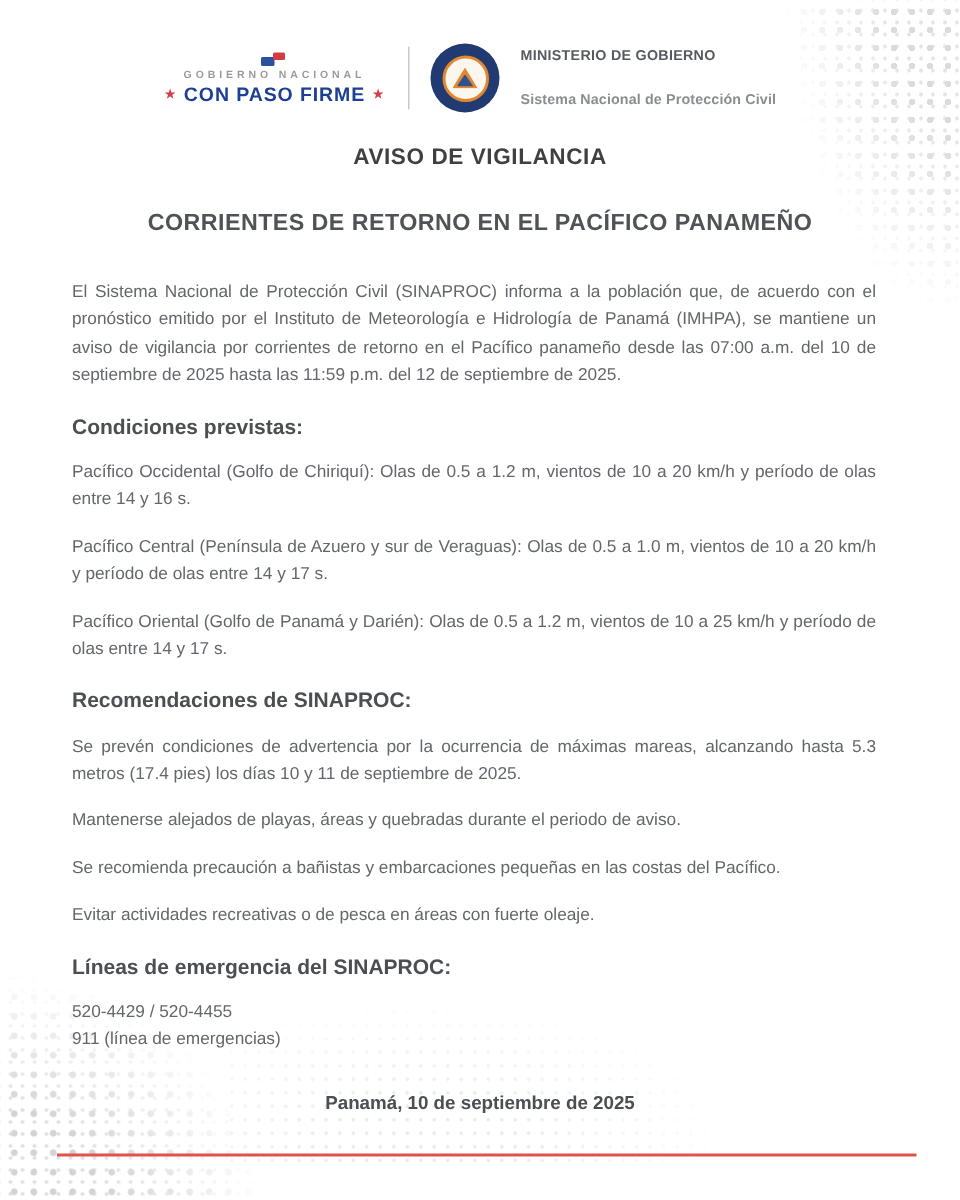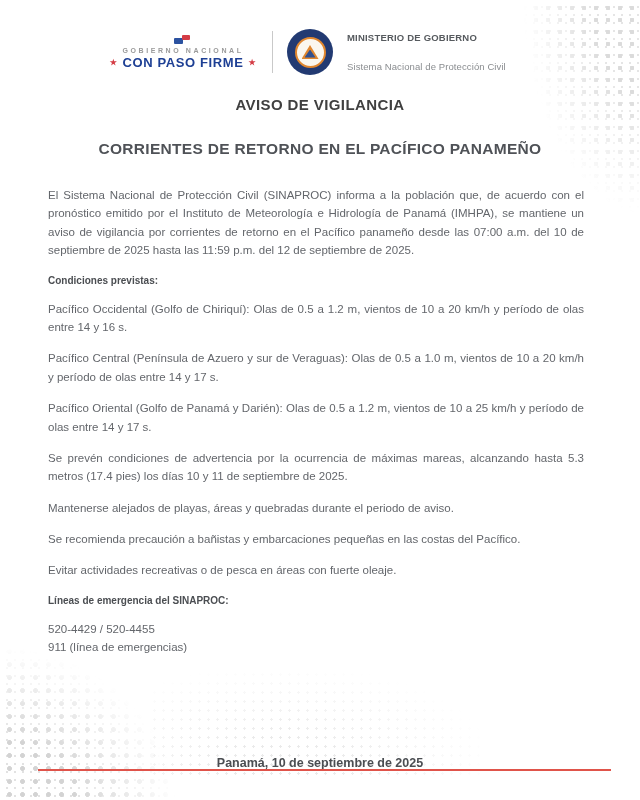--- a/index.html
+++ b/index.html
@@ -91,7 +91,7 @@
   }
   .logo-right { width:185px; }
   .min-line1 { font-size:9.5px; font-weight:bold; color:#565a5e; letter-spacing:.2px; margin-bottom:18px; }
-  .min-line2 { font-size:9.5px; color:#8a8d90; letter-spacing:.1px; }
+  .min-line2 { font-size:9.5px; color:#8a8d90; letter-spacing:.1px;font-weight:bold; }
 
   
   .title1 {

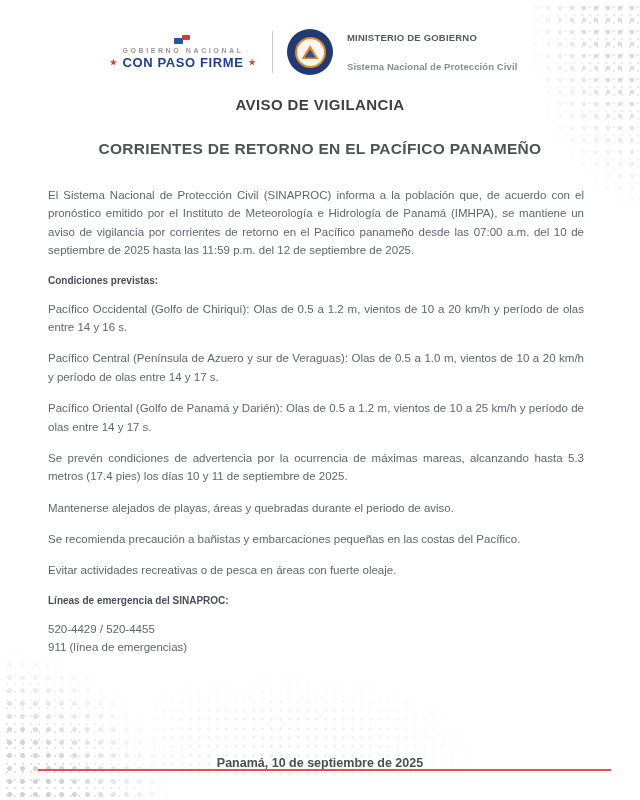--- a/index.html
+++ b/index.html
@@ -115,7 +115,7 @@
   .content p { margin-bottom:13px; text-align:justify; color:#63666b; }
   .content p.nojust { text-align:left; }
   .content h3 {
-    font-size:10px; font-weight:bold; color:#4b4e52;
+    font-size:14px; font-weight:bold; color:#4b4e52;
     margin-bottom:11px; margin-top:2px;
   }
   .emergency p { margin-bottom:0; }

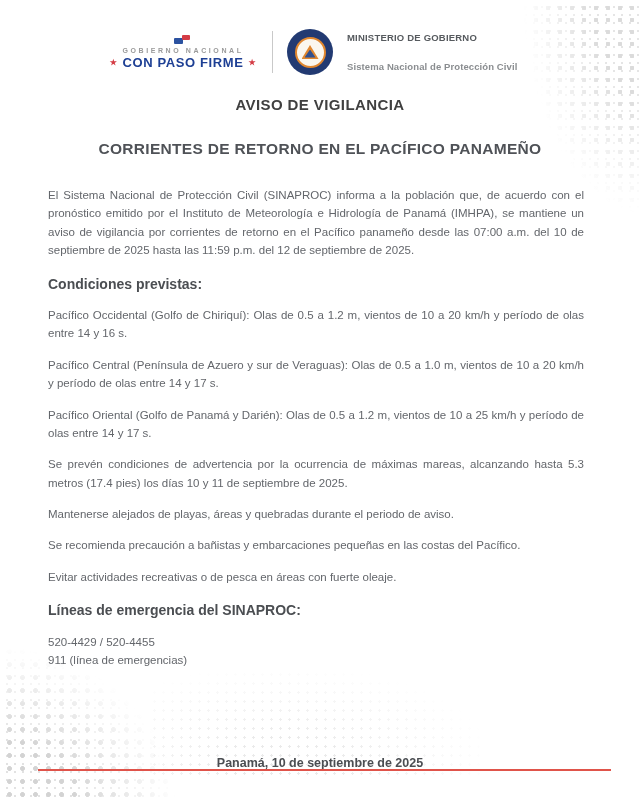--- a/index.html
+++ b/index.html
@@ -180,6 +180,7 @@
     <p>Pacífico Central (Península de Azuero y sur de Veraguas): Olas de 0.5 a 1.0 m, vientos de 10 a 20 km/h y período de olas entre 14 y 17 s.</p>
     <p>Pacífico Oriental (Golfo de Panamá y Darién): Olas de 0.5 a 1.2 m, vientos de 10 a 25 km/h y período de olas entre 14 y 17 s.</p>
 
+    <h3>Recomendaciones de SINAPROC:</h3>
     <p>Se prevén condiciones de advertencia por la ocurrencia de máximas mareas, alcanzando hasta 5.3 metros (17.4 pies) los días 10 y 11 de septiembre de 2025.</p>
     <p class="nojust">Mantenerse alejados de playas, áreas y quebradas durante el periodo de aviso.</p>
     <p class="nojust">Se recomienda precaución a bañistas y embarcaciones pequeñas en las costas del Pacífico.</p>

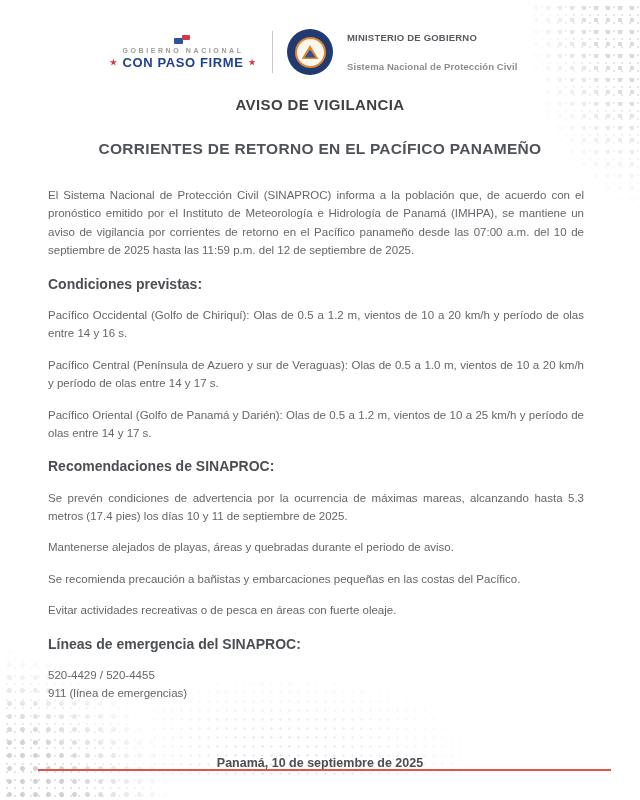--- a/index.html
+++ b/index.html
@@ -122,7 +122,7 @@
 
   
   .dateline {
-    position:absolute; left:0; right:0; top:756px;
+    position:absolute; left:0; right:0; top:728px;
     text-align:center; font-size:12.5px; font-weight:bold; color:#4b4e52;
   }
   .red-rule {

